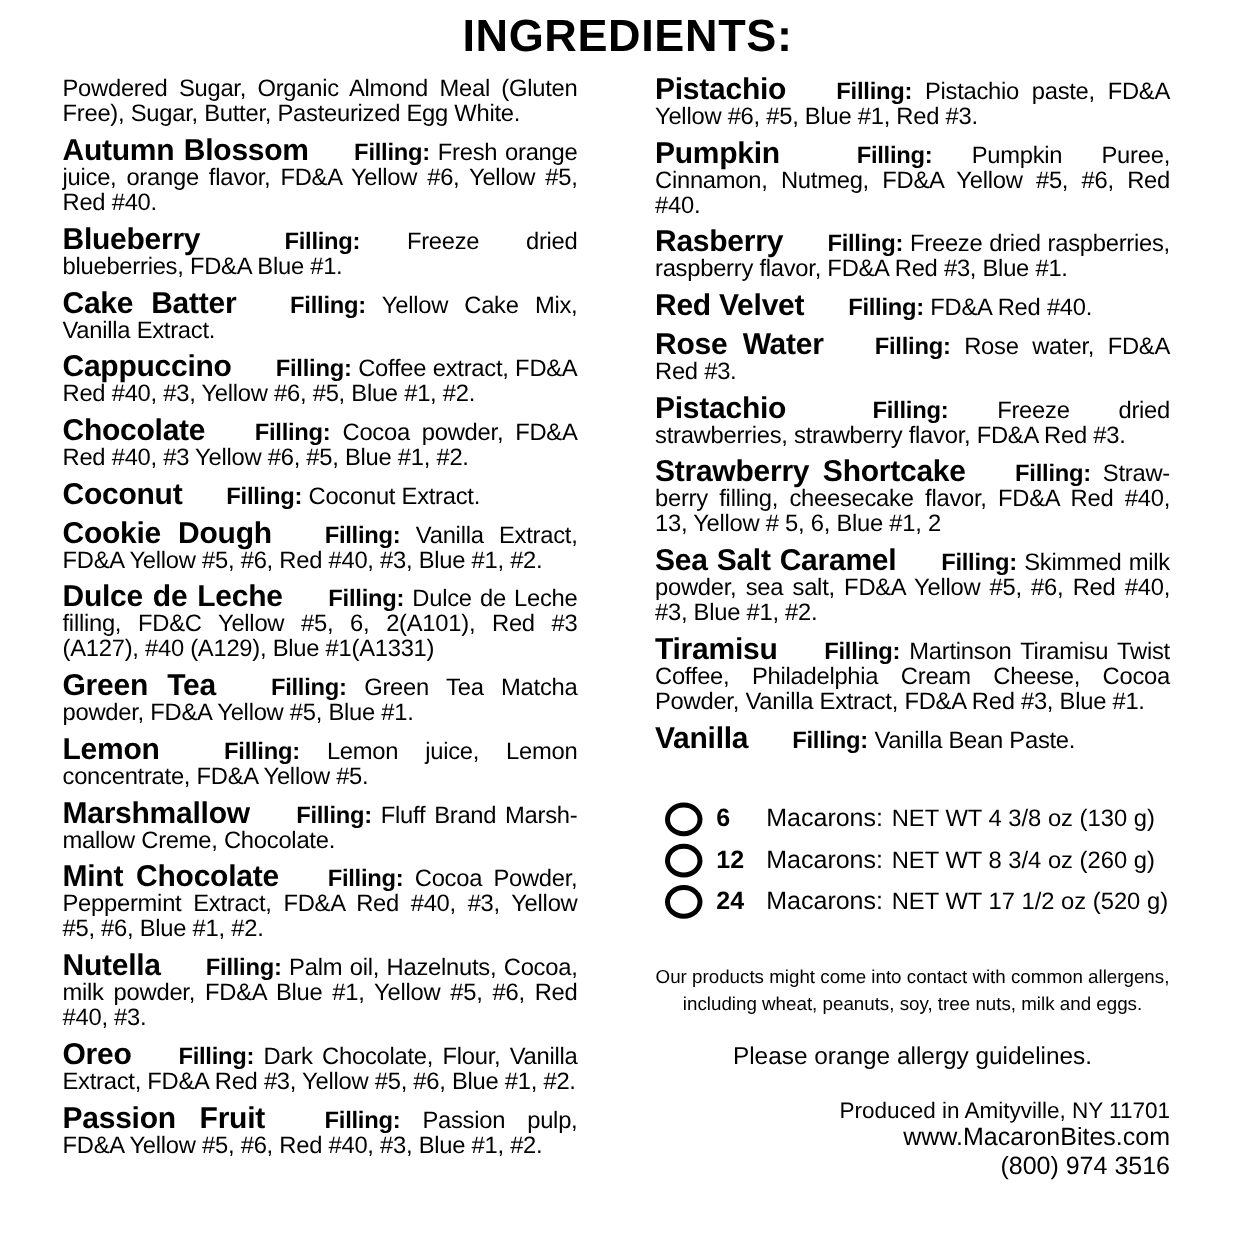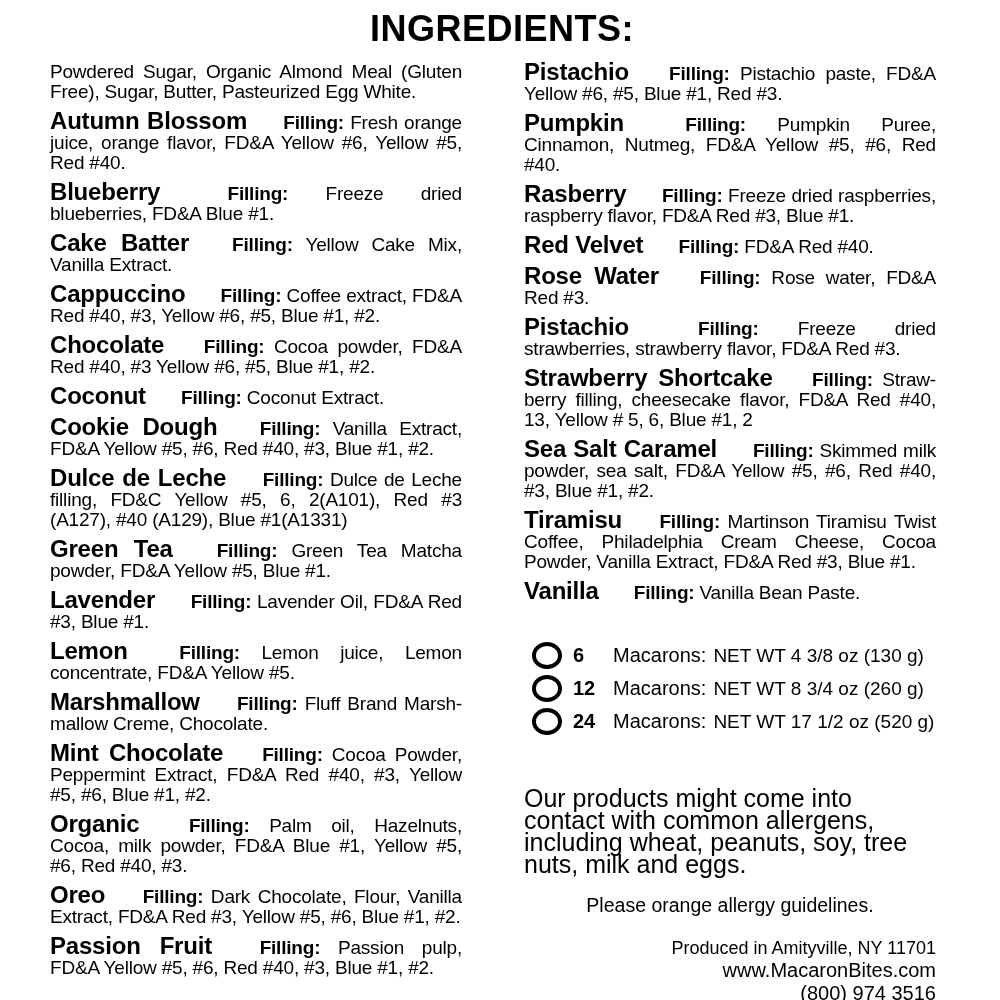--- a/index.html
+++ b/index.html
@@ -74,7 +74,6 @@
 
           <p class="entry"><span class="fname">Green Tea</span> <span class="flabel">Filling:</span> <span class="ftext">Green Tea Matcha powder, FD&amp;A Yellow #5, Blue #1.</span></p>
 
-          <p class="entry"><span class="fname">Lavender</span> <span class="flabel">Filling:</span> <span class="ftext">Lavender Oil, FD&amp;A Red #3, Blue #1.</span></p>
 
           <p class="entry"><span class="fname">Lemon</span> <span class="flabel">Filling:</span> <span class="ftext">Lemon juice, Lemon concentrate, FD&amp;A Yellow #5.</span></p>
 

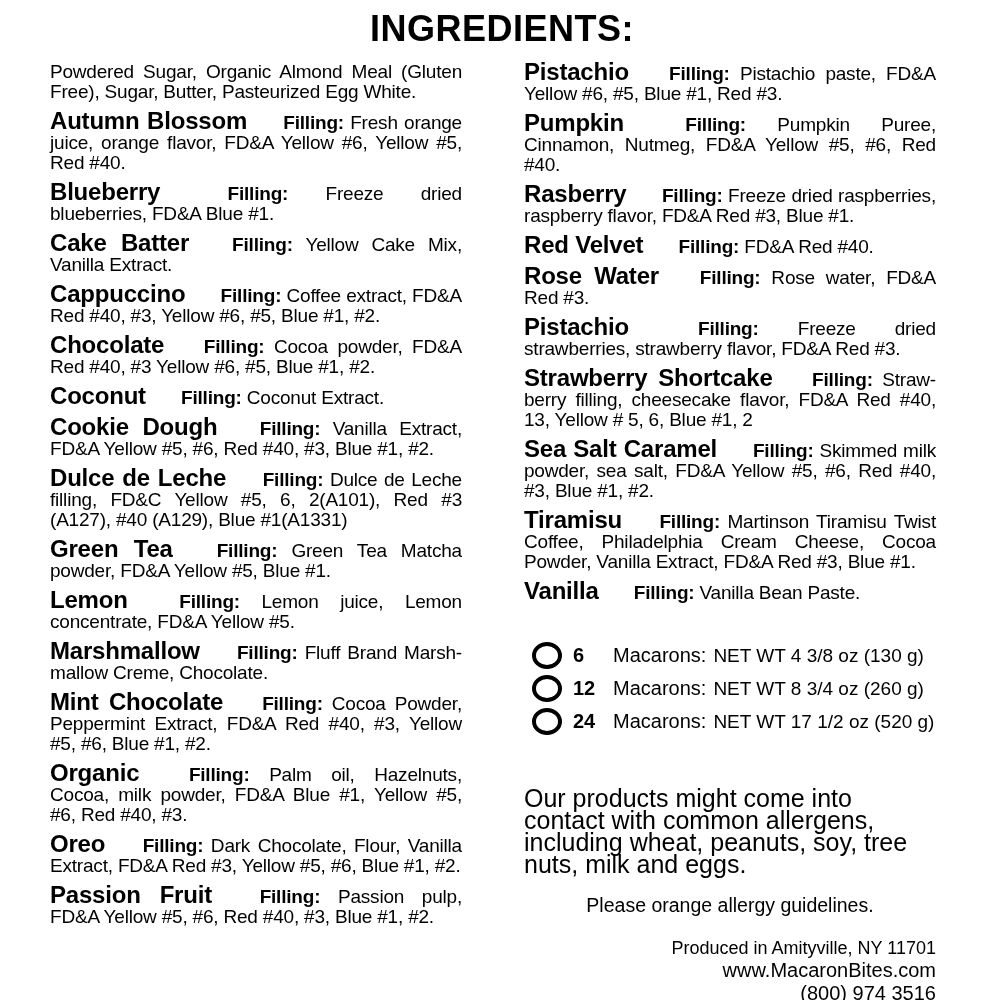--- a/index.html
+++ b/index.html
@@ -81,7 +81,7 @@
 
           <p class="entry"><span class="fname">Mint Chocolate</span> <span class="flabel">Filling:</span> <span class="ftext">Cocoa Powder, Peppermint Extract, FD&amp;A Red #40, #3, Yellow #5, #6, Blue #1, #2.</span></p>
 
-          <p class="entry"><span class="fname">Organic</span> <span class="flabel">Filling:</span> <span class="ftext">Palm oil, Hazelnuts, Cocoa, milk powder, FD&amp;A Blue #1, Yellow #5, #6, Red #40, #3.</span></p>
+          <p class="entry"><span class="fname">Nutella</span> <span class="flabel">Filling:</span> <span class="ftext">Palm oil, Hazelnuts, Cocoa, milk powder, FD&amp;A Blue #1, Yellow #5, #6, Red #40, #3.</span></p>
 
           <p class="entry"><span class="fname">Oreo</span> <span class="flabel">Filling:</span> <span class="ftext">Dark Chocolate, Flour, Vanilla Extract, FD&amp;A Red #3, Yellow #5, #6, Blue #1, #2.</span></p>
 

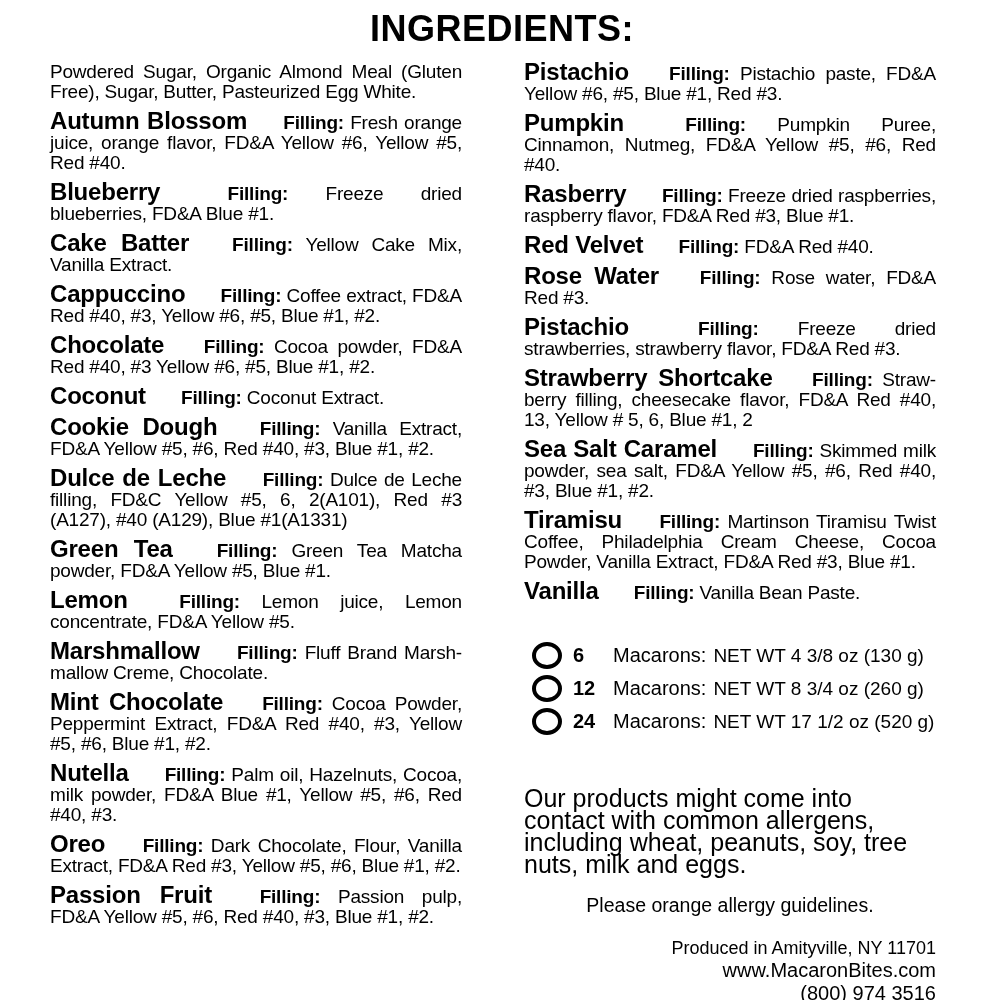--- a/index.html
+++ b/index.html
@@ -36,7 +36,7 @@
   .scount { font-weight: bold; font-size: 20px; width: 40px; flex: 0 0 auto; }
   .slabel { font-weight: normal; font-size: 20px; margin-right: 7px; }
   .stext { font-size: 19px; }
-  .allergen { margin-top: 49px; text-align: left; font-size: 25px; line-height: 22px; }
+  .allergen { margin-top: 33px; text-align: center; font-size: 15px; line-height: 22px; }
   .guidelines { margin-top: 19px; text-align: center; font-size: 19.5px; }
   .footer { margin-top: 20px; text-align: right; }
   .footer .produced { font-size: 18px; line-height: 22px; }

